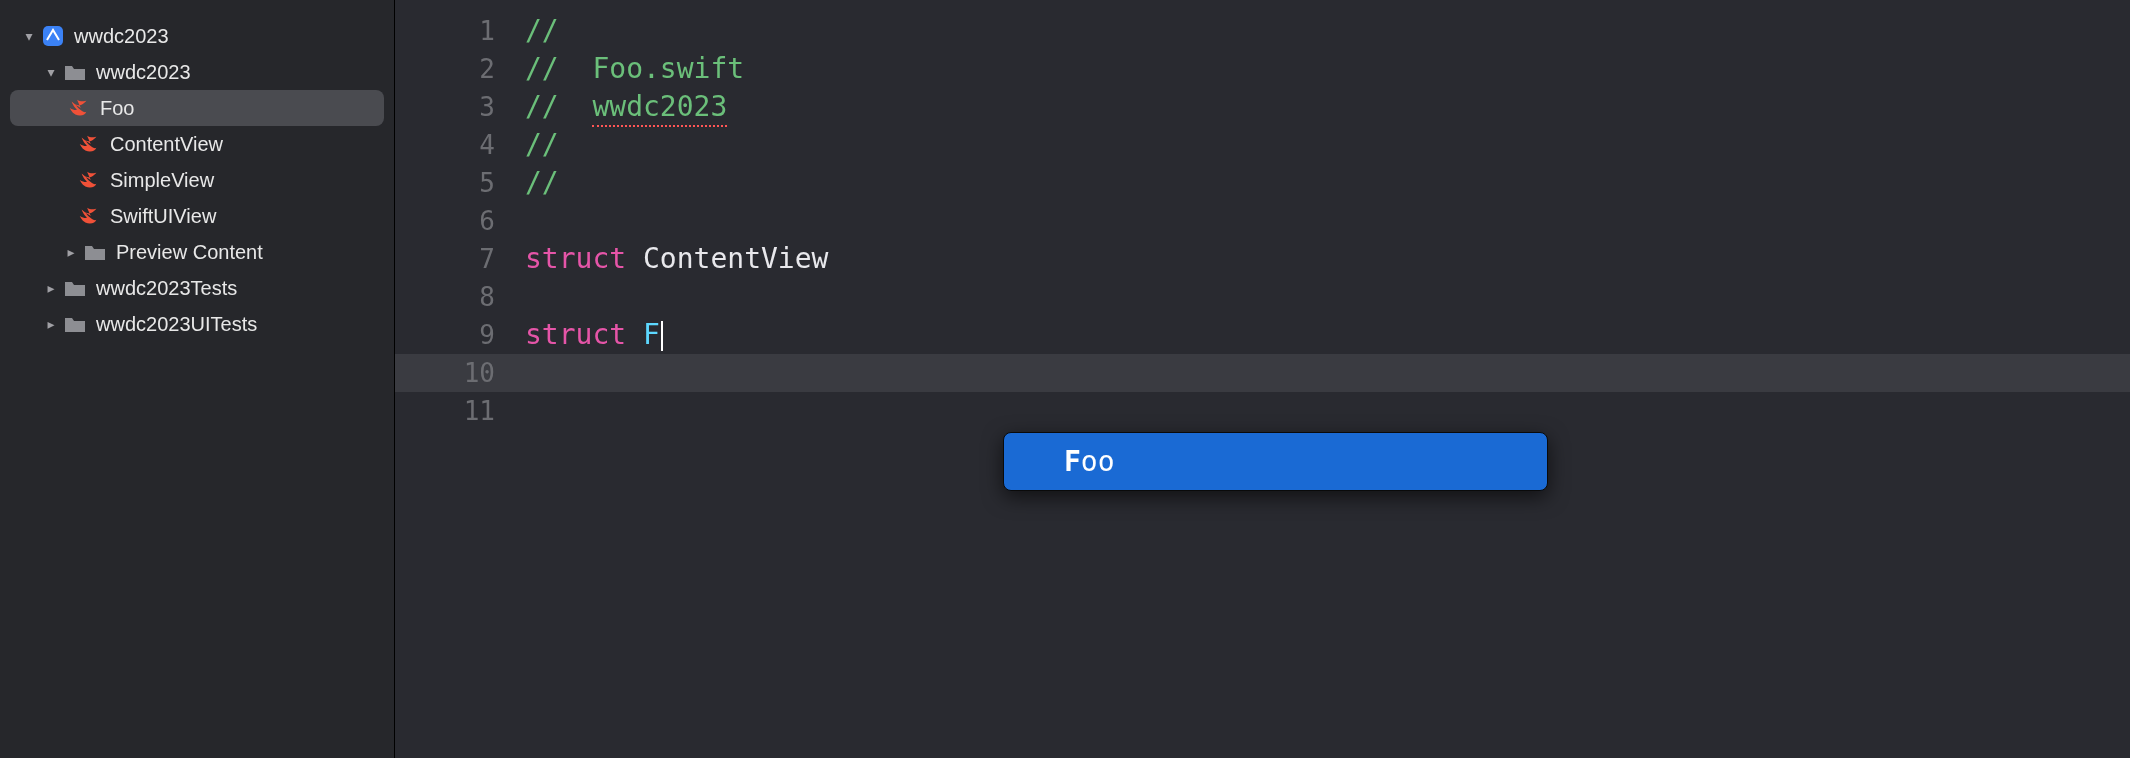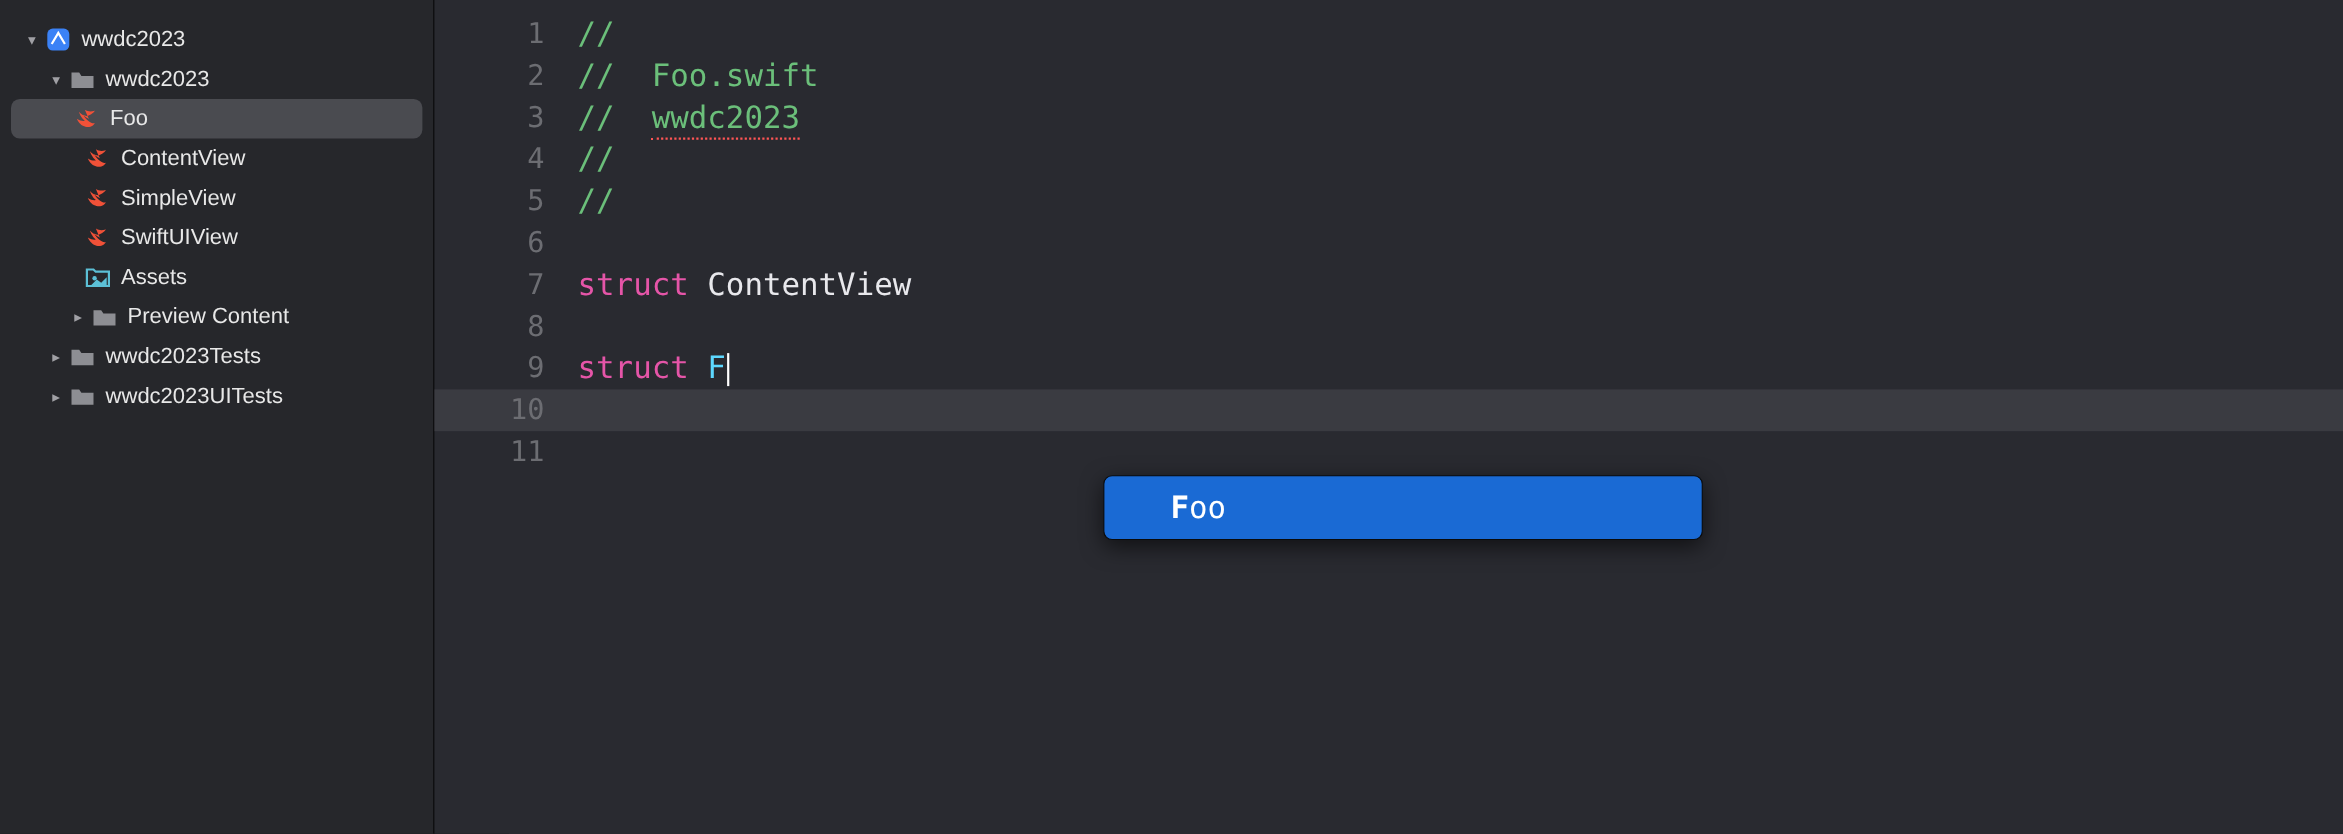--- a/index.html
+++ b/index.html
@@ -202,16 +202,6 @@
     <span>SwiftUIView</span>
   </div>
 
-  <div class="tree-item indent-2">
-    <span class="icon">
-      <svg width="24" height="20" viewBox="0 0 24 20">
-          <path d="M2 3 L8 3 L10 5 L22 5 L22 18 L2 18 Z" fill="none" stroke="#5cc0d6" stroke-width="2"></path>
-          <circle cx="9" cy="11" r="2" fill="#5cc0d6"></circle>
-          <path d="M6 17 L11 12 L15 15 L20 10 L20 17 Z" fill="#5cc0d6"></path>
-        </svg>
-    </span>
-    <span>Assets</span>
-  </div>
 
   <div class="tree-item indent-1" style="padding-left:52px">
     <span class="chevron">▸</span>

